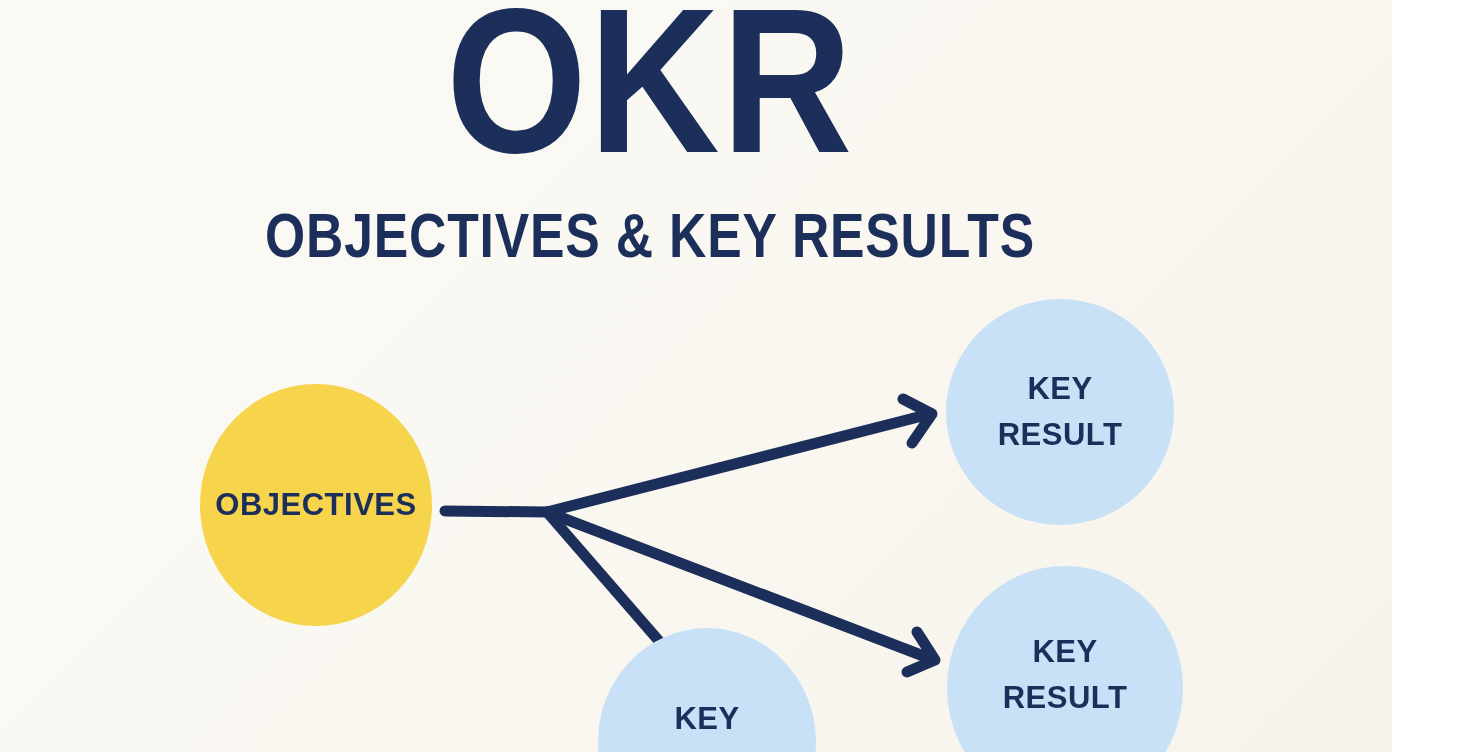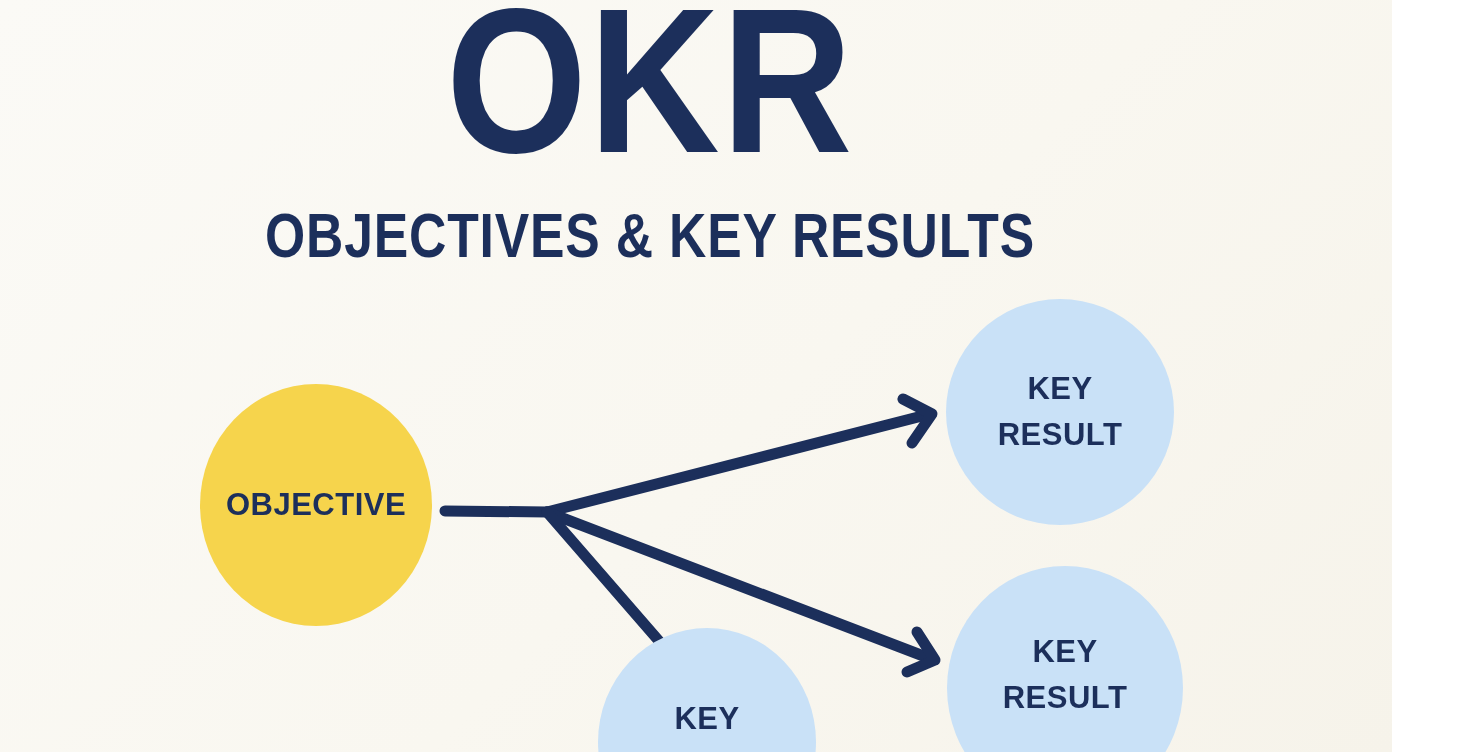--- a/index.html
+++ b/index.html
@@ -123,7 +123,7 @@
   </svg>
 
   <div class="node node-objective">
-    <span>OBJECTIVE</span>
+    <span>OBJECTIVES</span>
   </div>
 
   <div class="node node-kr1">

